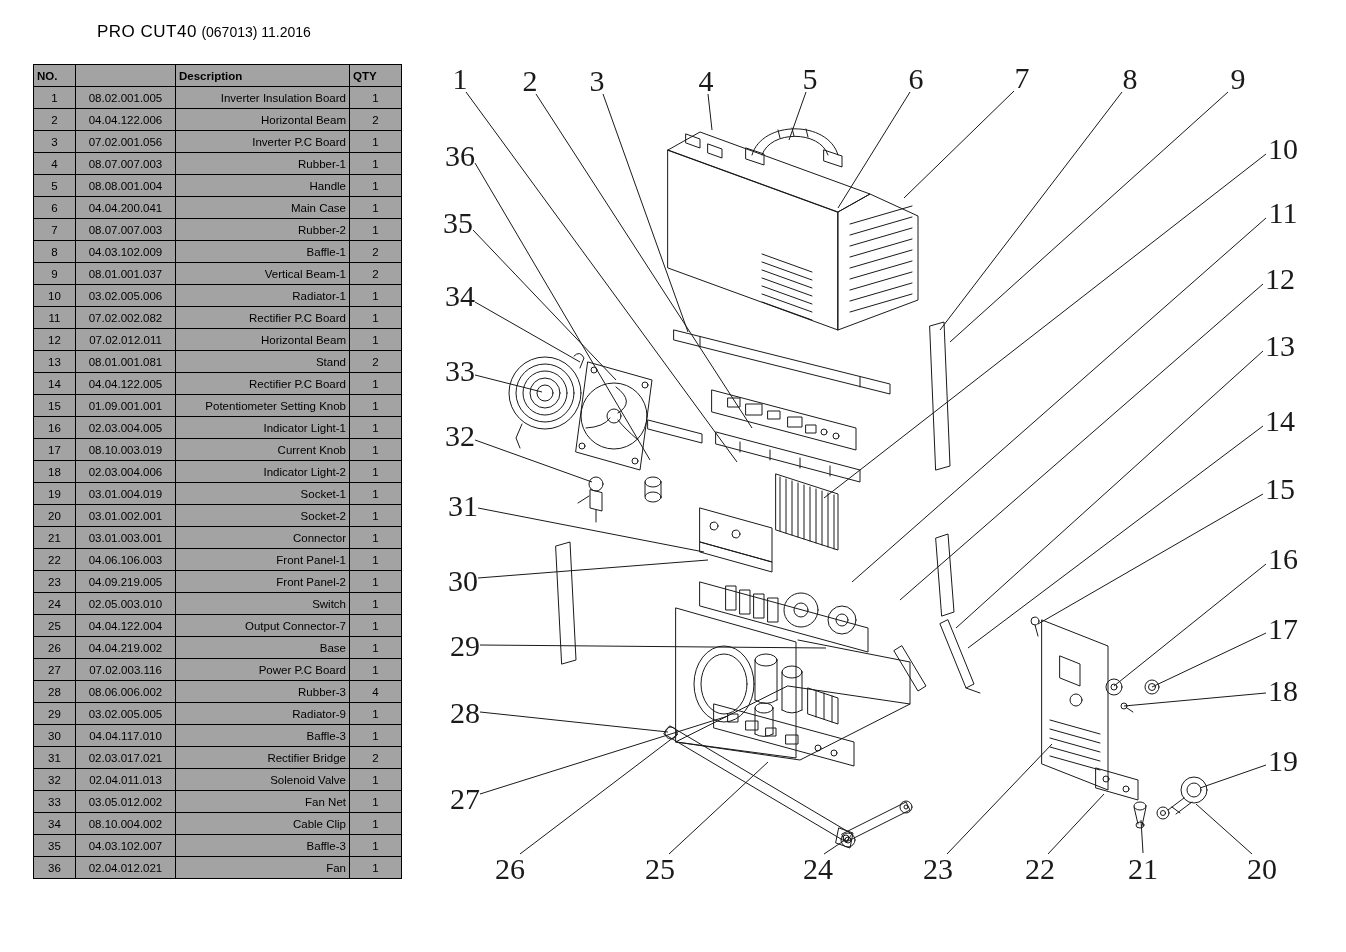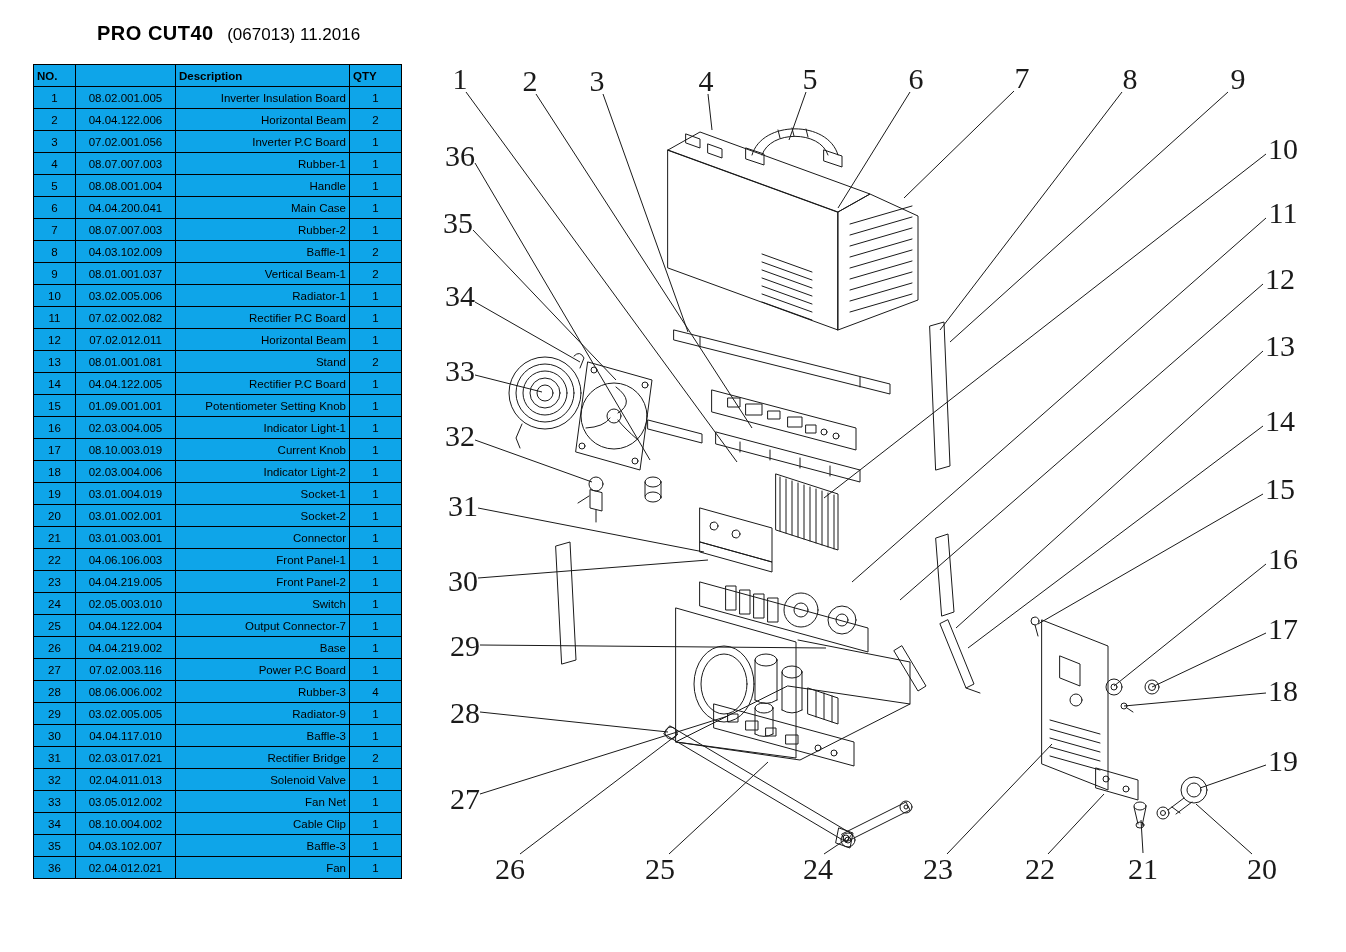--- a/index.html
+++ b/index.html
@@ -10,7 +10,7 @@
   .leader{stroke:#1a1a1a;stroke-width:1;}
   .callout{font-family:"Liberation Serif",serif;font-size:30px;fill:#1a1a1a;stroke:none;}
   .titlebar{position:absolute;left:97px;top:22px;white-space:nowrap;}
-  .t1{font-weight:bold;font-size:20px;letter-spacing:.5px;}
+  .t1{font-weight:normal;font-size:17px;letter-spacing:.5px;}
   .t2{font-size:17px;margin-left:9px;}
   table.parts{position:absolute;left:33px;top:64px;border-collapse:collapse;table-layout:fixed;width:368px;background:#0ea5e9;}
   table.parts th,table.parts td{border:1px solid #000;font-size:11.5px;padding:0 3px;height:21px;overflow:hidden;white-space:nowrap;font-family:"Liberation Sans",sans-serif;}

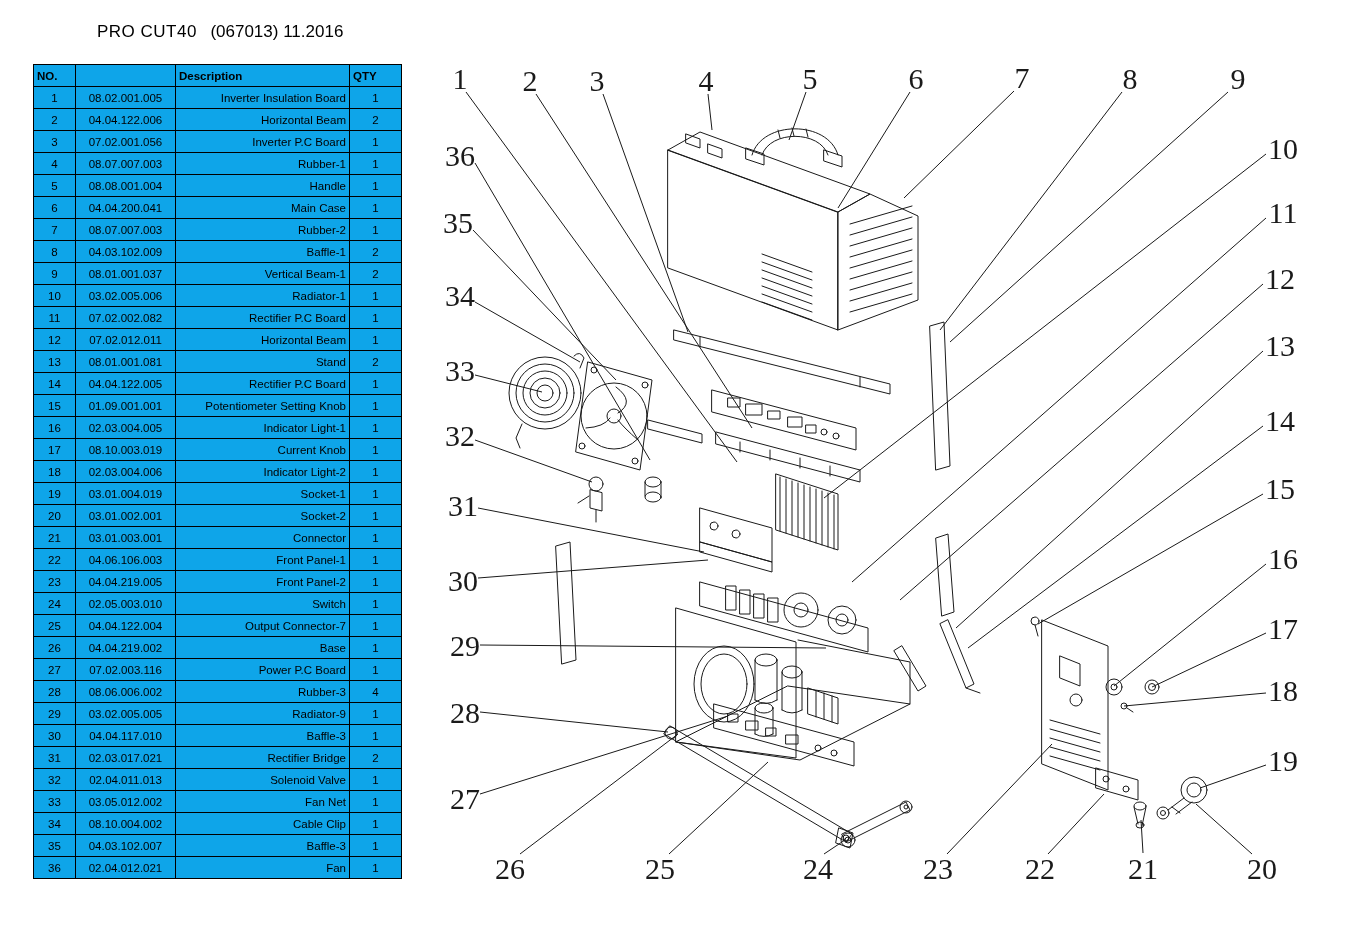--- a/index.html
+++ b/index.html
@@ -11,7 +11,7 @@
   .callout{font-family:"Liberation Serif",serif;font-size:30px;fill:#1a1a1a;stroke:none;}
   .titlebar{position:absolute;left:97px;top:22px;white-space:nowrap;}
   .t1{font-weight:normal;font-size:17px;letter-spacing:.5px;}
-  .t2{font-size:17px;margin-left:9px;}
+  .t2{font-size:14px;}
   table.parts{position:absolute;left:33px;top:64px;border-collapse:collapse;table-layout:fixed;width:368px;background:#0ea5e9;}
   table.parts th,table.parts td{border:1px solid #000;font-size:11.5px;padding:0 3px;height:21px;overflow:hidden;white-space:nowrap;font-family:"Liberation Sans",sans-serif;}
   table.parts th{font-weight:bold;text-align:left;}

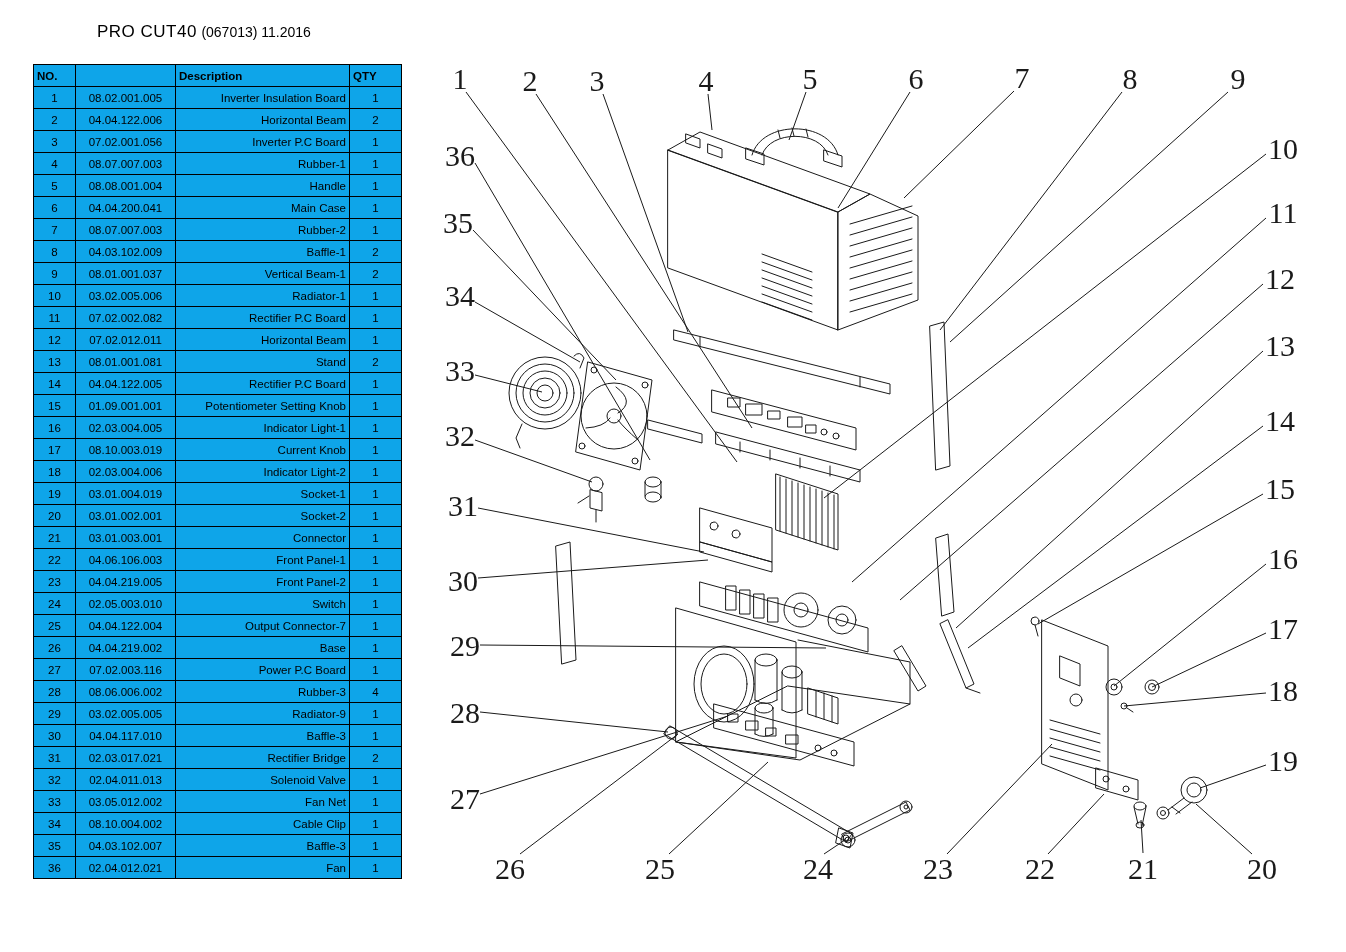--- a/index.html
+++ b/index.html
@@ -12,7 +12,7 @@
   .titlebar{position:absolute;left:97px;top:22px;white-space:nowrap;}
   .t1{font-weight:normal;font-size:17px;letter-spacing:.5px;}
   .t2{font-size:14px;}
-  table.parts{position:absolute;left:33px;top:64px;border-collapse:collapse;table-layout:fixed;width:368px;background:#0ea5e9;}
+  table.parts{position:absolute;left:33px;top:64px;border-collapse:collapse;table-layout:fixed;width:368px;background:#a3a3a3;}
   table.parts th,table.parts td{border:1px solid #000;font-size:11.5px;padding:0 3px;height:21px;overflow:hidden;white-space:nowrap;font-family:"Liberation Sans",sans-serif;}
   table.parts th{font-weight:bold;text-align:left;}
   th.c0,td.c0{text-align:center;}

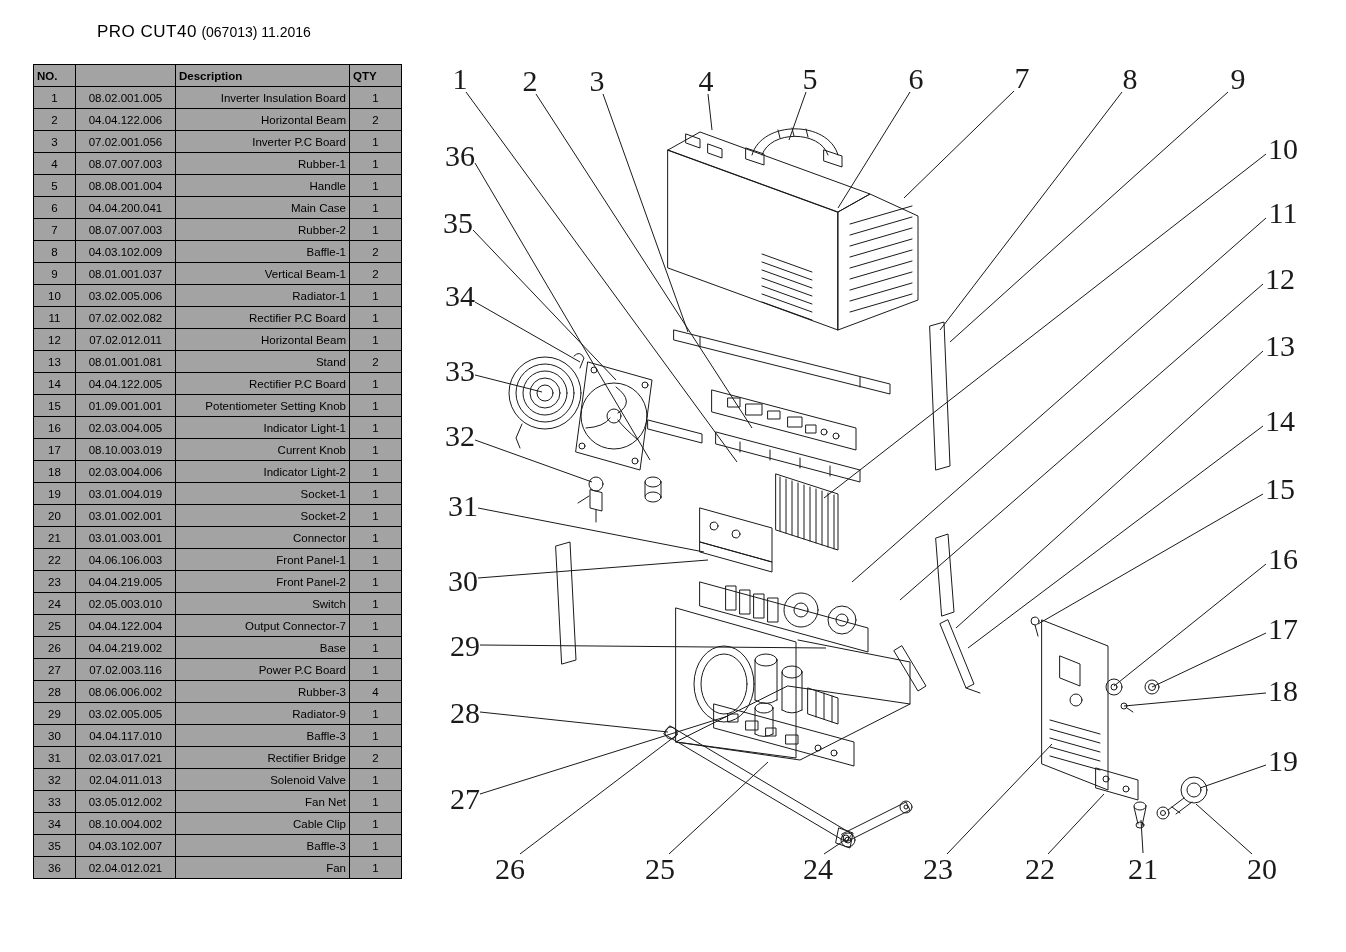--- a/index.html
+++ b/index.html
@@ -496,7 +496,7 @@
         </tr>
         <tr>
           <td class="c0">23</td>
-          <td class="c1">04.04.219.005</td>
+          <td class="c1">04.09.219.005</td>
           <td class="c2">Front Panel-2</td>
           <td class="c3">1</td>
         </tr>

